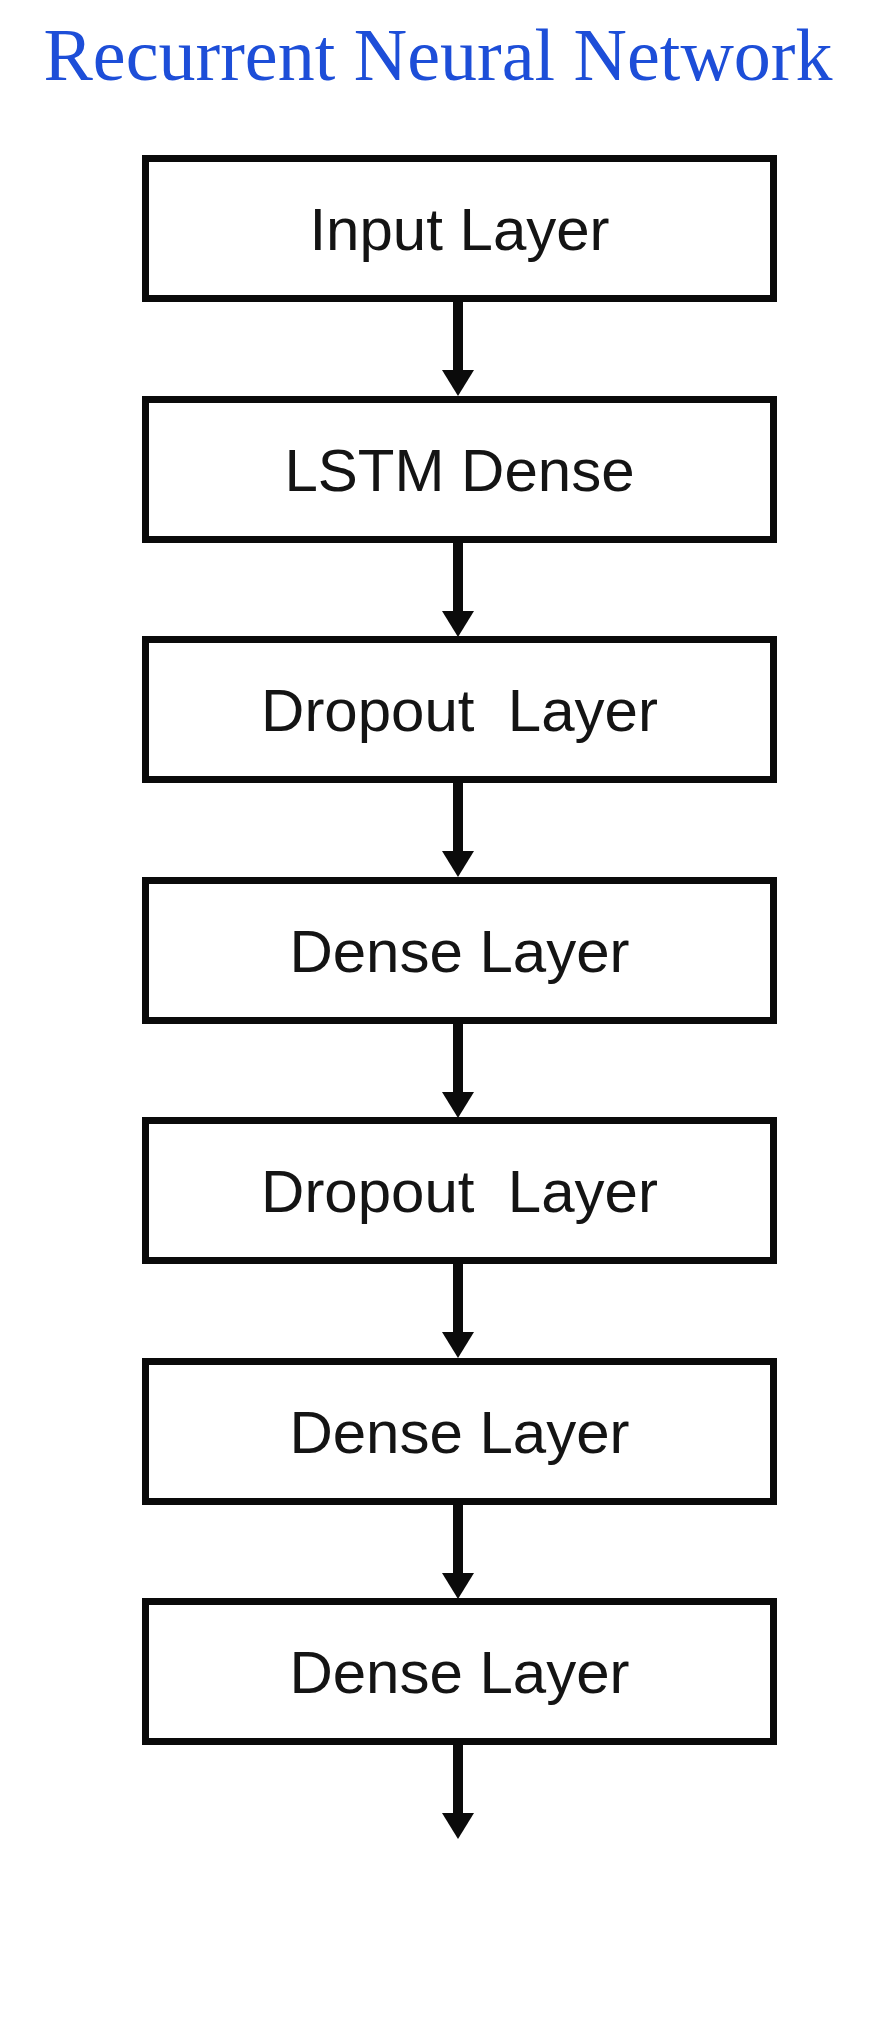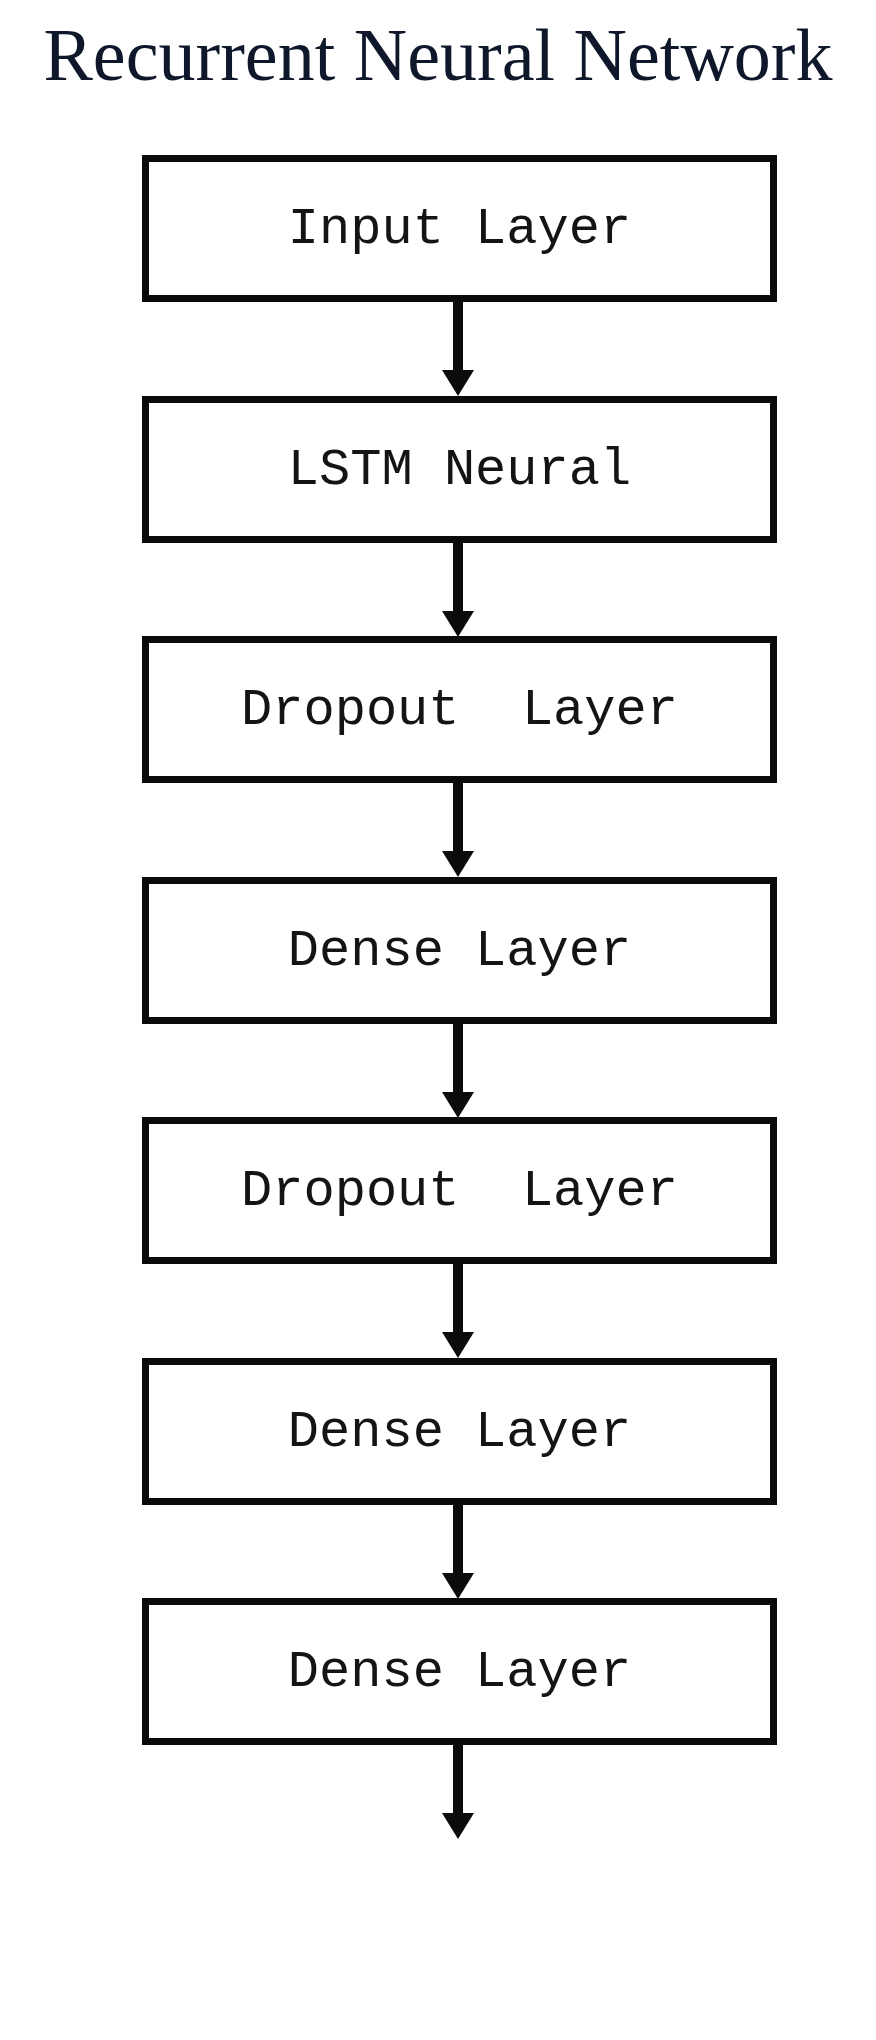--- a/index.html
+++ b/index.html
@@ -25,7 +25,7 @@
     font-size: 74px;
     font-weight: 400;
     line-height: 1.0;
-    color: #0f172a;
+    color: #1d4ed8;
     white-space: pre;
     letter-spacing: 0px;
   }

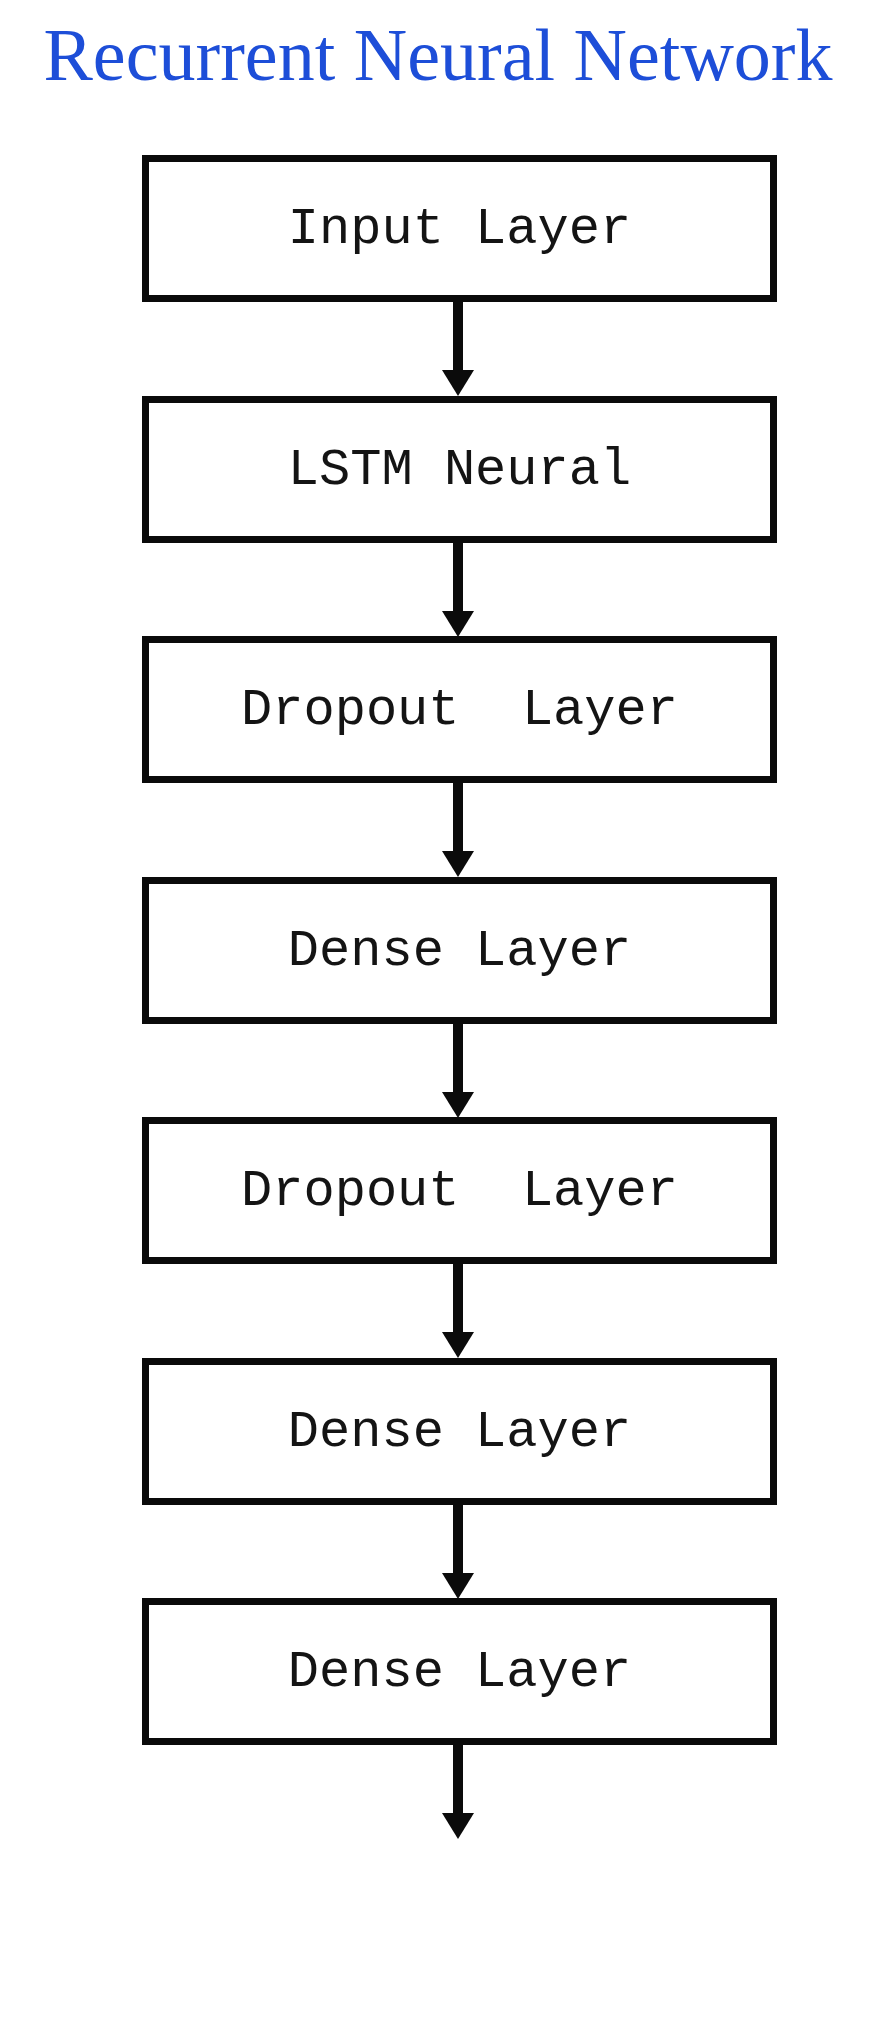--- a/index.html
+++ b/index.html
@@ -42,8 +42,8 @@
     justify-content: center;
   }
   .layer-label {
-    font-family: Liberation Mono, monospace;
-    font-size: 52px;
+    font-family: Liberation Sans, sans-serif;
+    font-size: 60px;
     font-weight: 400;
     color: #141414;
     white-space: pre; 

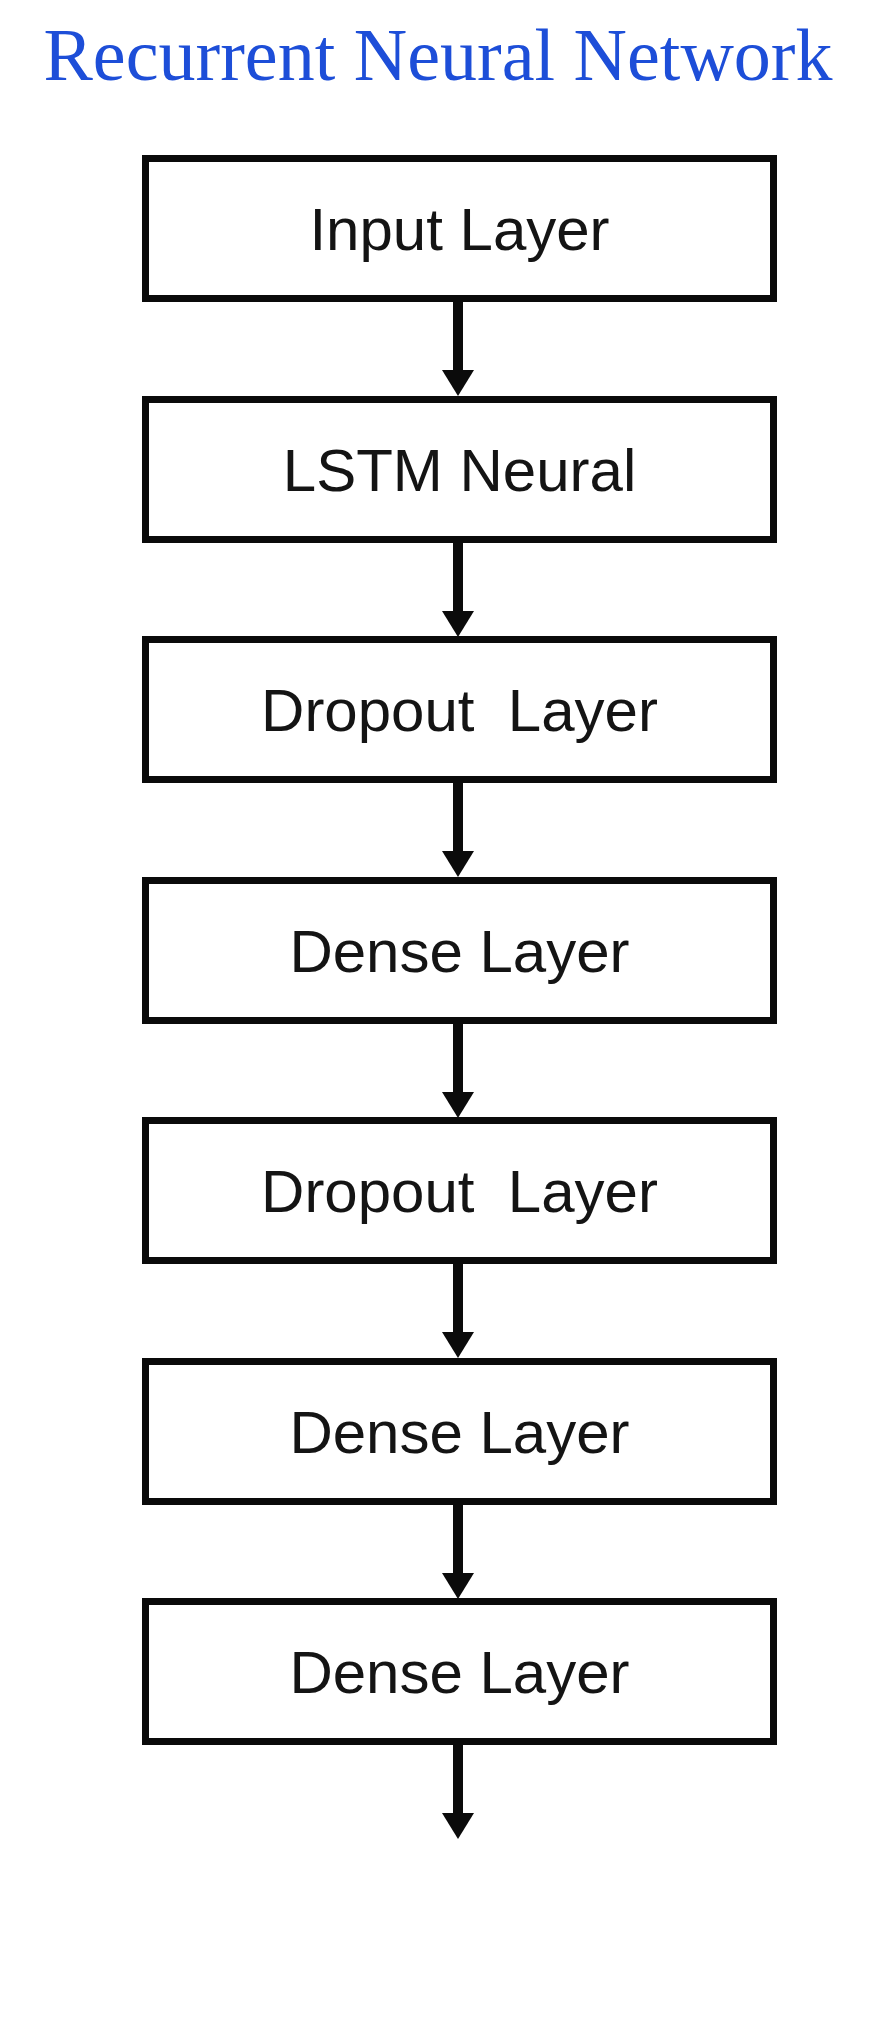--- a/index.html
+++ b/index.html
@@ -88,7 +88,7 @@
   </div>
 
   <div class="layer-box" style="top:396px">
-    <span class="layer-label">LSTM Neural</span>
+    <span class="layer-label">LSTM Dense</span>
   </div>
 
   <div class="flow-arrow" style="top:543px">

